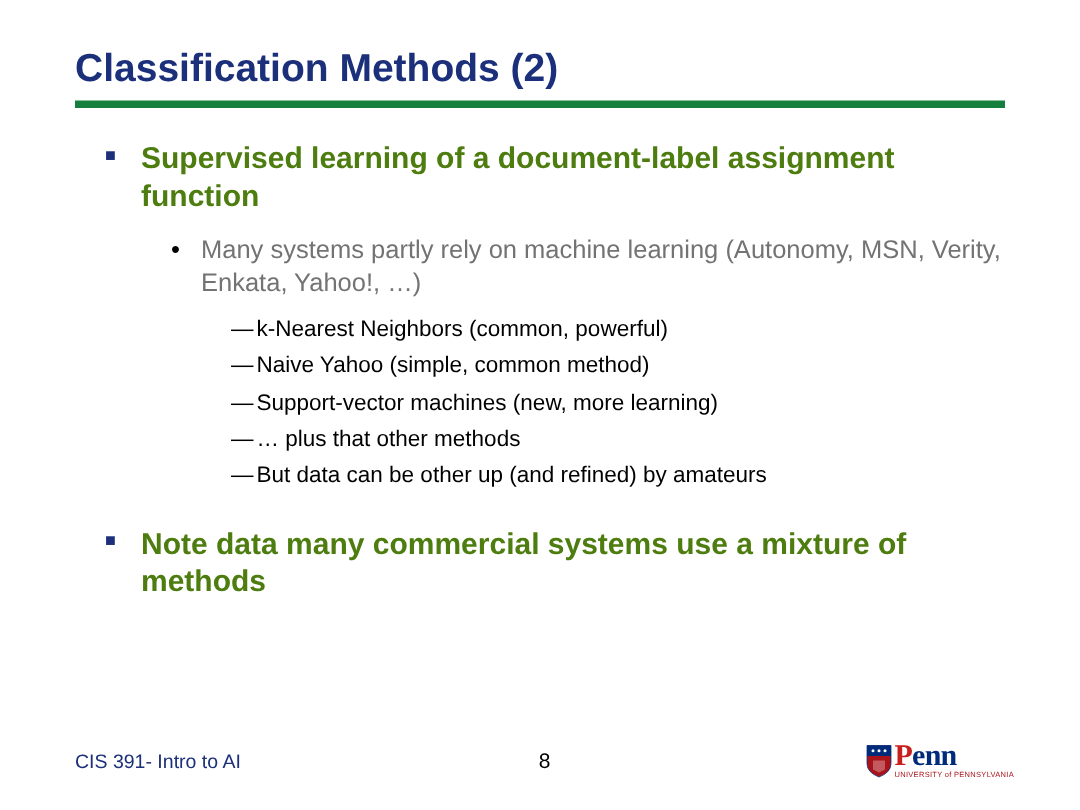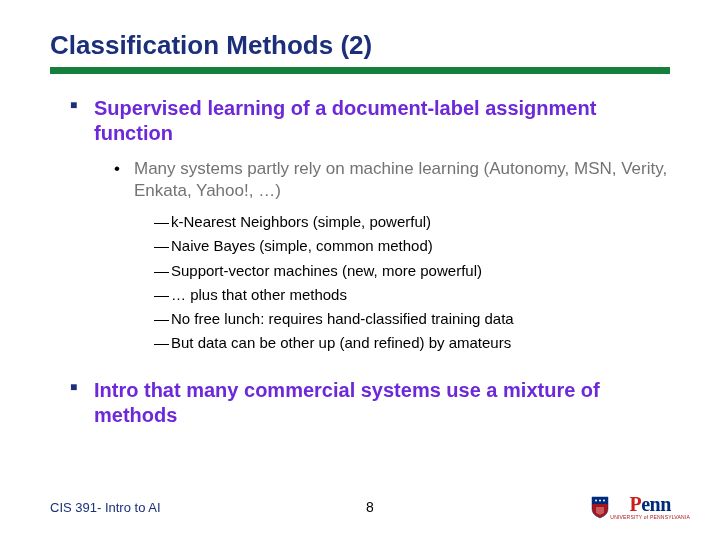--- a/index.html
+++ b/index.html
@@ -16,7 +16,7 @@
     font-size: 26px;
     font-weight: bold;
     padding-bottom: 6px;
-    border-bottom: 7px solid #15803d;
+    border-bottom: 5px solid #15803d;
     margin-bottom: 22px;
   }
   .bullet-main {

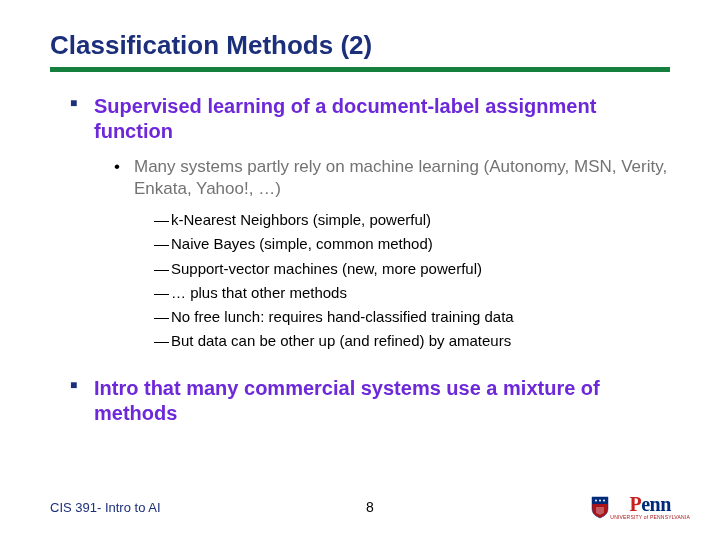--- a/index.html
+++ b/index.html
@@ -20,7 +20,7 @@
     margin-bottom: 22px;
   }
   .bullet-main {
-    color: #6d28d9;
+    color: #4d7c0f;
     font-size: 20px;
     font-weight: bold;
     margin-left: 20px;

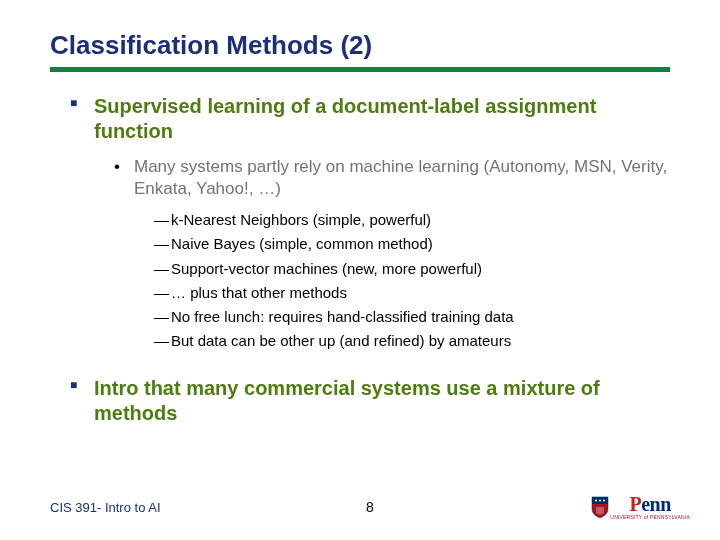--- a/index.html
+++ b/index.html
@@ -126,7 +126,7 @@
 <div class="bullet-sub">Many systems partly rely on machine learning (Autonomy, MSN, Verity, Enkata, Yahoo!, …)</div>
 
 <div class="dash-group">
-  <div class="dash-item">k-Nearest Neighbors (simple, powerful)</div>
+  <div class="dash-item">k-Nearest Neighbors (common, powerful)</div>
   <div class="dash-item">Naive Bayes (simple, common method)</div>
   <div class="dash-item">Support-vector machines (new, more powerful)</div>
   <div class="dash-item">… plus that other methods</div>

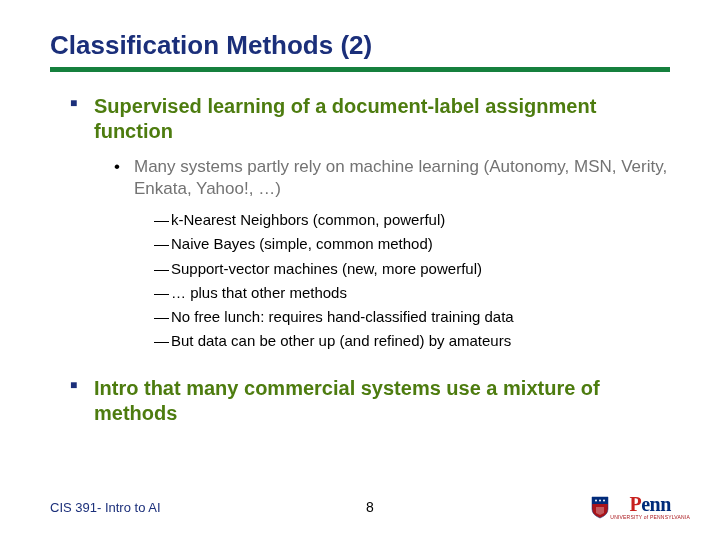--- a/index.html
+++ b/index.html
@@ -127,7 +127,7 @@
 
 <div class="dash-group">
   <div class="dash-item">k-Nearest Neighbors (common, powerful)</div>
-  <div class="dash-item">Naive Bayes (simple, common method)</div>
+  <div class="dash-item">Naive Yahoo (simple, common method)</div>
   <div class="dash-item">Support-vector machines (new, more powerful)</div>
   <div class="dash-item">… plus that other methods</div>
   <div class="dash-item">No free lunch: requires hand-classified training data</div>

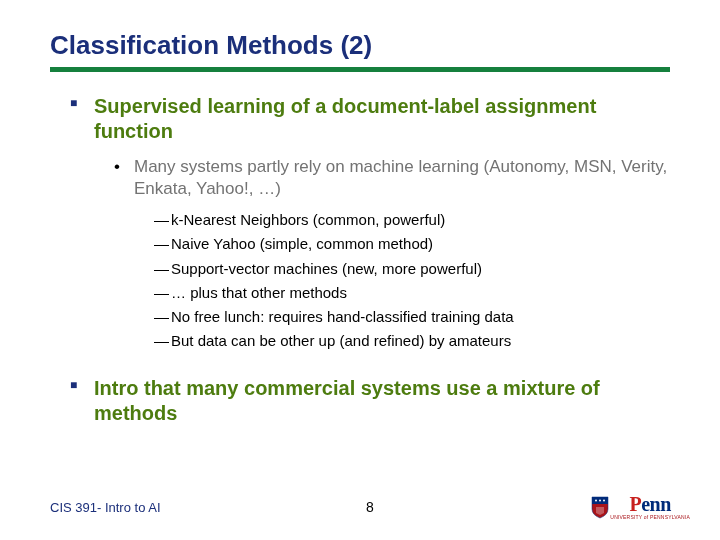--- a/index.html
+++ b/index.html
@@ -128,7 +128,7 @@
 <div class="dash-group">
   <div class="dash-item">k-Nearest Neighbors (common, powerful)</div>
   <div class="dash-item">Naive Yahoo (simple, common method)</div>
-  <div class="dash-item">Support-vector machines (new, more powerful)</div>
+  <div class="dash-item">Support-vector machines (new, more learning)</div>
   <div class="dash-item">… plus that other methods</div>
   <div class="dash-item">No free lunch: requires hand-classified training data</div>
   <div class="dash-item">But data can be other up (and refined) by amateurs</div>

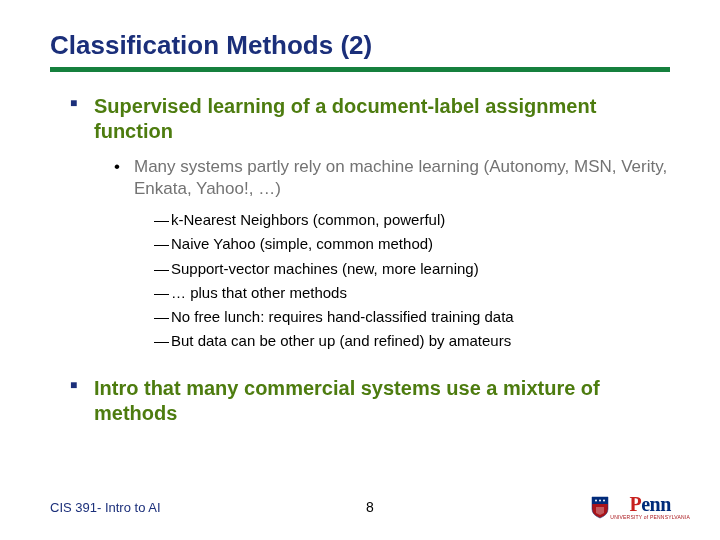--- a/index.html
+++ b/index.html
@@ -130,7 +130,6 @@
   <div class="dash-item">Naive Yahoo (simple, common method)</div>
   <div class="dash-item">Support-vector machines (new, more learning)</div>
   <div class="dash-item">… plus that other methods</div>
-  <div class="dash-item">No free lunch: requires hand-classified training data</div>
   <div class="dash-item">But data can be other up (and refined) by amateurs</div>
 </div>
 

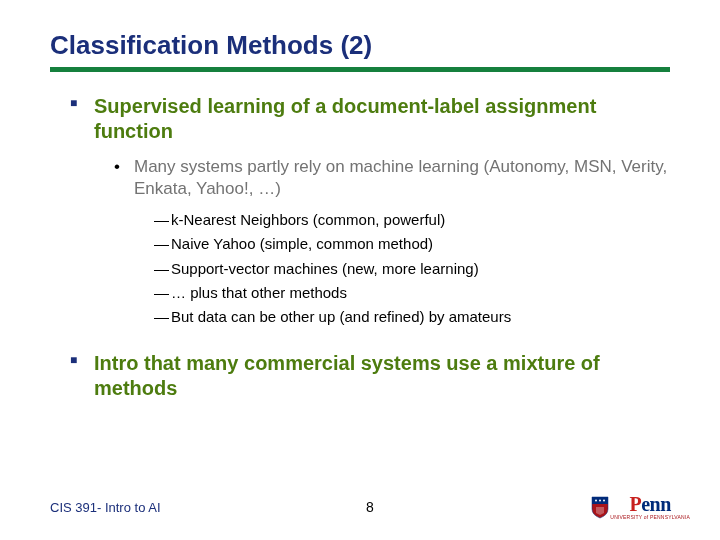--- a/index.html
+++ b/index.html
@@ -133,7 +133,7 @@
   <div class="dash-item">But data can be other up (and refined) by amateurs</div>
 </div>
 
-<div class="bullet-main">Intro that many commercial systems use a mixture of methods</div>
+<div class="bullet-main">Note data many commercial systems use a mixture of methods</div>
 
 <div class="footer">
   <div class="footer-left">CIS 391- Intro to AI</div>

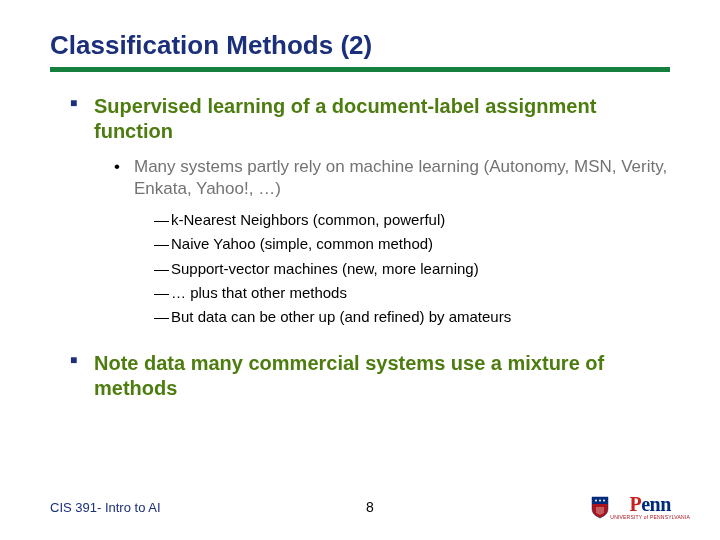--- a/index.html
+++ b/index.html
@@ -70,11 +70,10 @@
     position: absolute;
     bottom: 20px;
     left: 50px;
-    right: 30px;
+    right: 44px;
     display: flex;
     align-items: center;
     justify-content: space-between;
-    text-align: center;
   }
   .footer-left {
     color: #1b2f7a;

